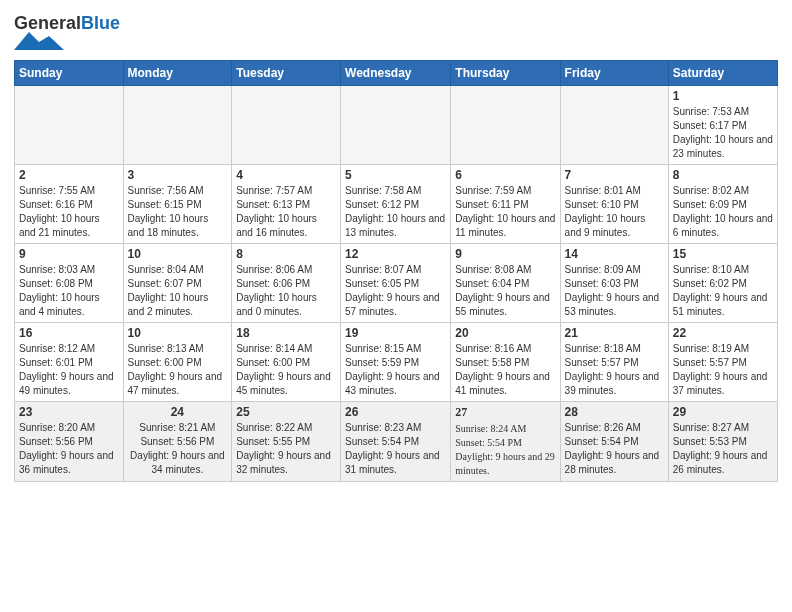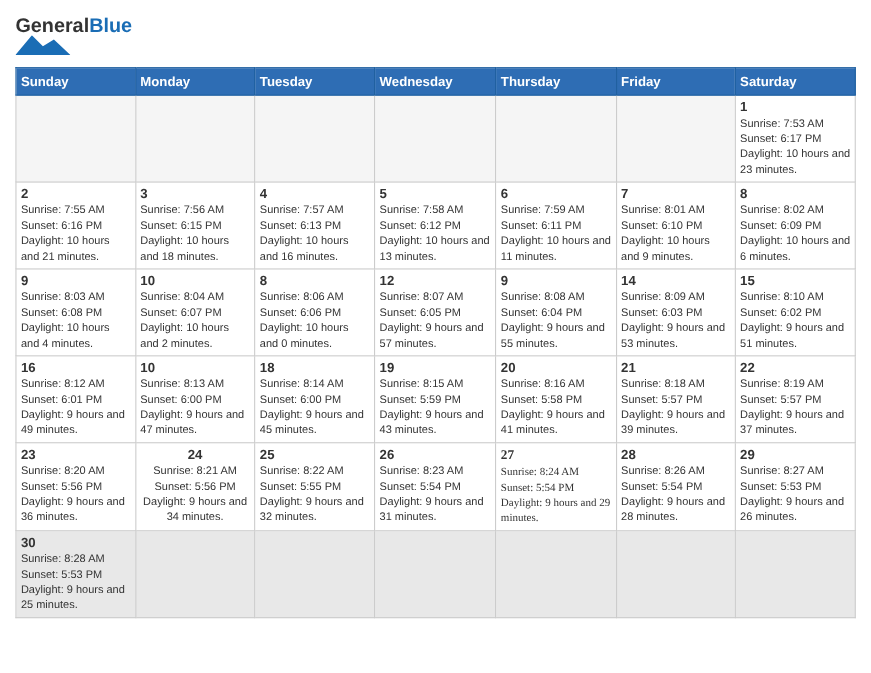--- a/index.html
+++ b/index.html
@@ -252,18 +252,6 @@
             <div class="day-info">Sunrise: 8:27 AM<br>Sunset: 5:53 PM<br>Daylight: 9 hours and 26 minutes.</div>
           </td>
         </tr>
-        <tr class="last-row">
-          <td style="height: 75px; background: rgb(232, 232, 232);">
-            <span class="day-number">30</span>
-            <div class="day-info">Sunrise: 8:28 AM<br>Sunset: 5:53 PM<br>Daylight: 9 hours and 25 minutes.</div>
-          </td>
-          <td class="empty" style="height: 75px; background: rgb(232, 232, 232);"></td>
-          <td class="empty" style="height: 75px; background: rgb(232, 232, 232);"></td>
-          <td class="empty" style="height: 75px; background: rgb(232, 232, 232);"></td>
-          <td class="empty" style="height: 75px; background: rgb(232, 232, 232);"></td>
-          <td class="empty" style="height: 75px; background: rgb(232, 232, 232);"></td>
-          <td class="empty" style="height: 75px; background: rgb(232, 232, 232);"></td>
-        </tr>
       </tbody>
   </table>
 </div>

